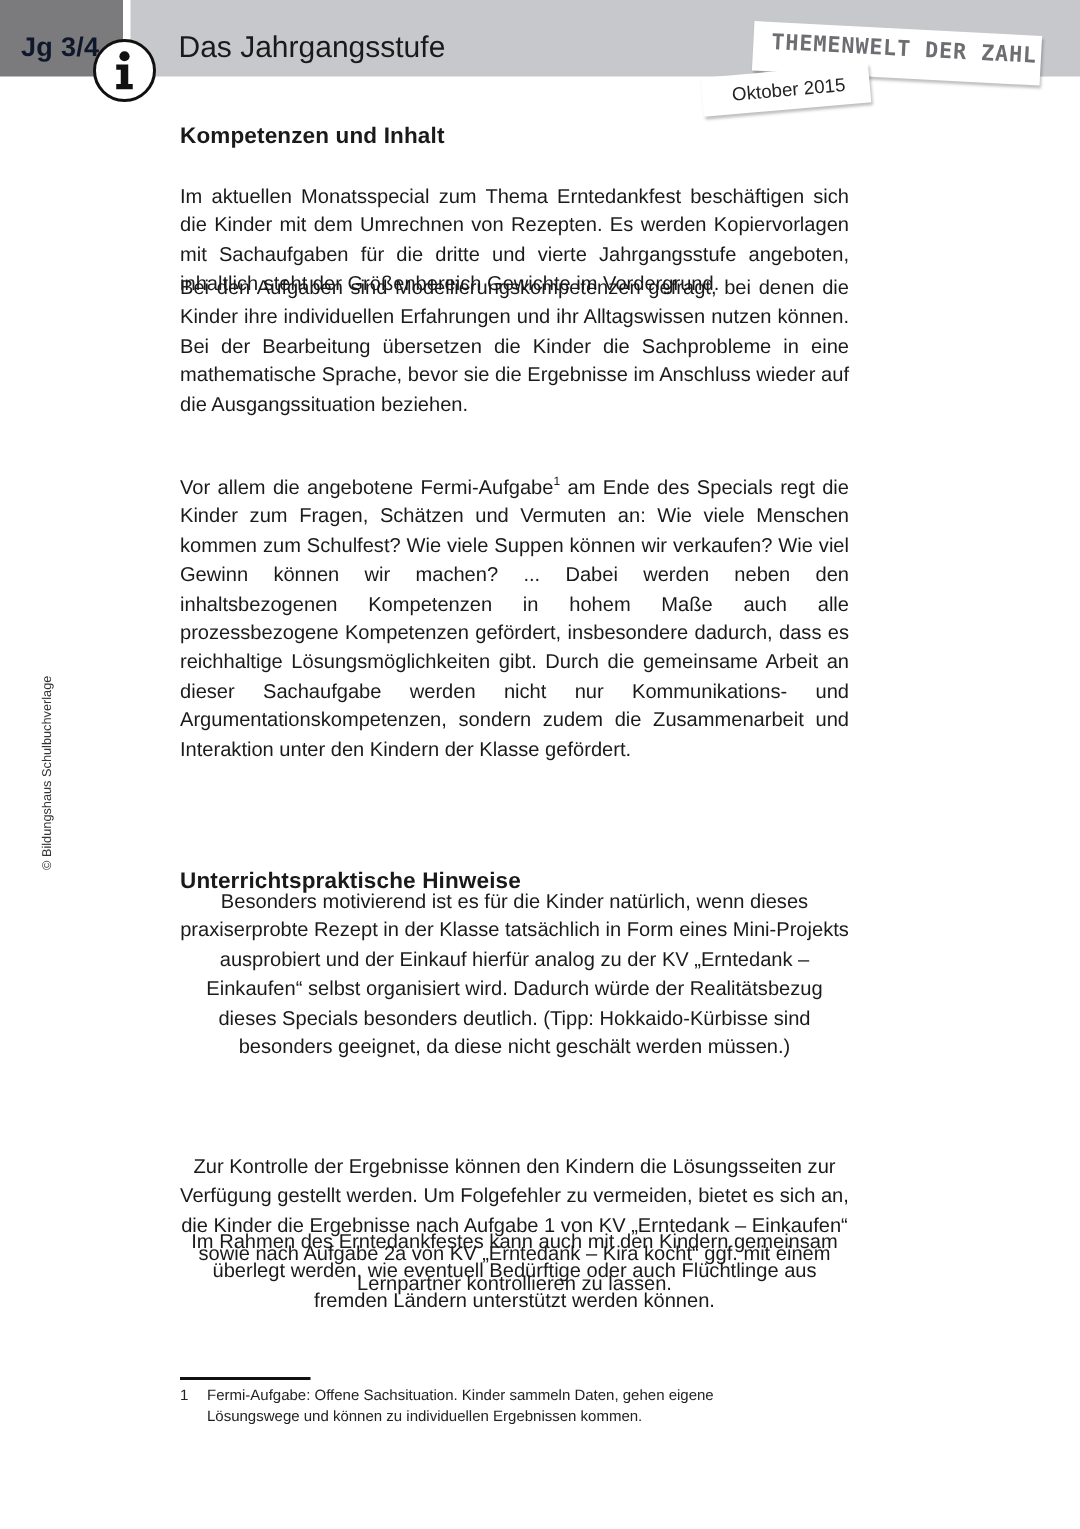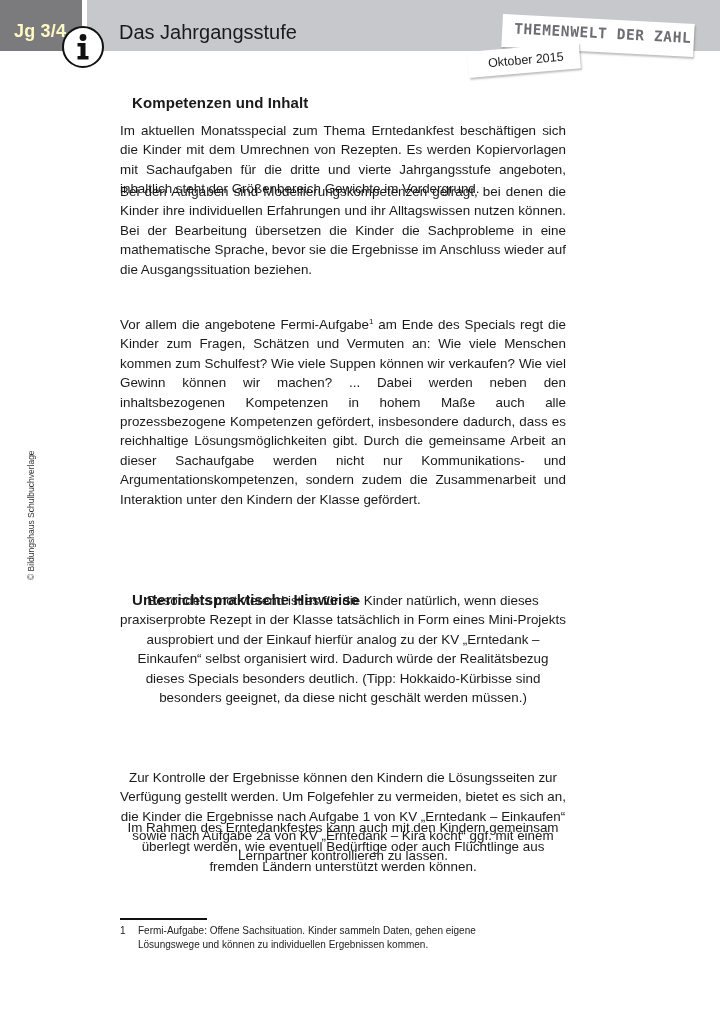--- a/index.html
+++ b/index.html
@@ -14,7 +14,7 @@
   }
   .grade-label {
     position: absolute; left: 14px; top: 21px;
-    color: #fef9c3; font-weight: bold; font-size: 18px; letter-spacing: 0.2px;
+    color: #0f172a; font-weight: bold; font-size: 18px; letter-spacing: 0.2px;
   }
   .title-bar {
     position: absolute; left: 87px; top: 0; right: 0; height: 51px;

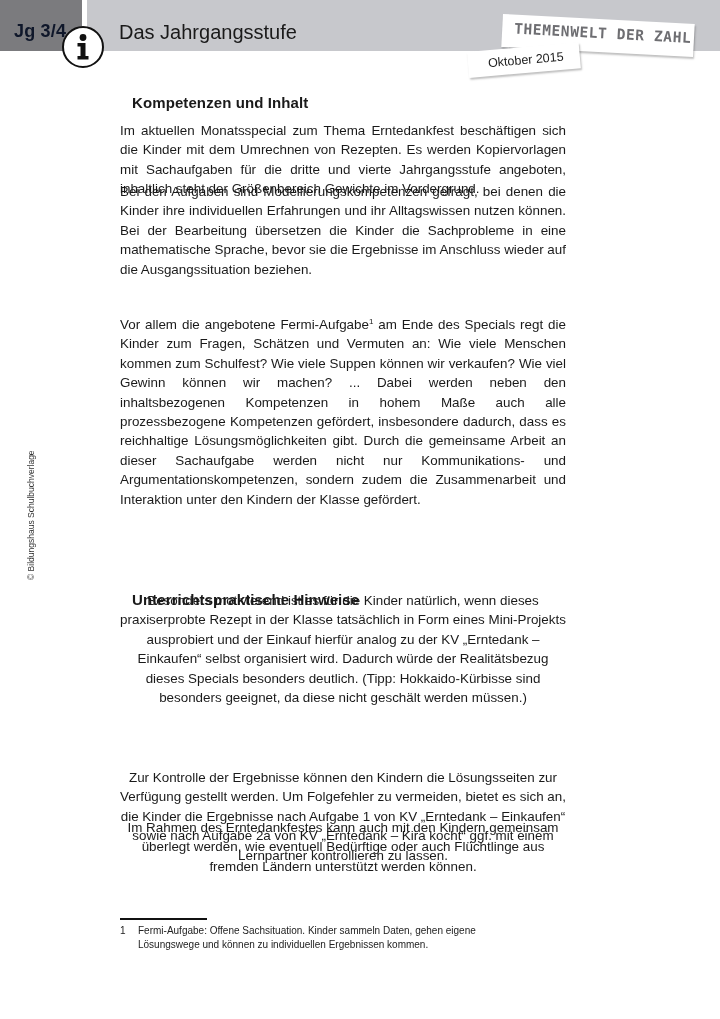--- a/index.html
+++ b/index.html
@@ -54,7 +54,7 @@
   }
   .content { position: absolute; left: 120px; top: 0; width: 446px; }
   h2 {
-    position: absolute; margin: 12px; font-size: 15px; font-weight: bold; left: 0;
+    position: absolute; margin: 0; font-size: 15px; font-weight: bold; left: 0;
     white-space: nowrap; letter-spacing: 0.1px;
   }
   .para {

